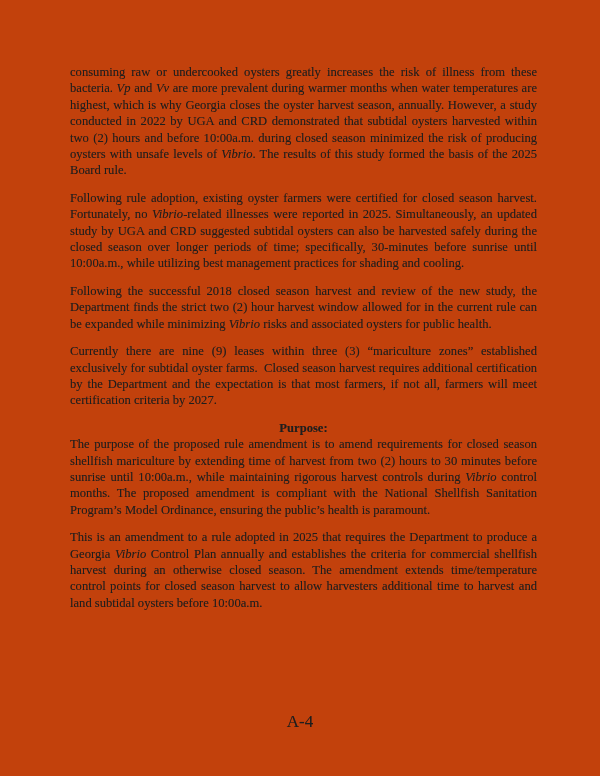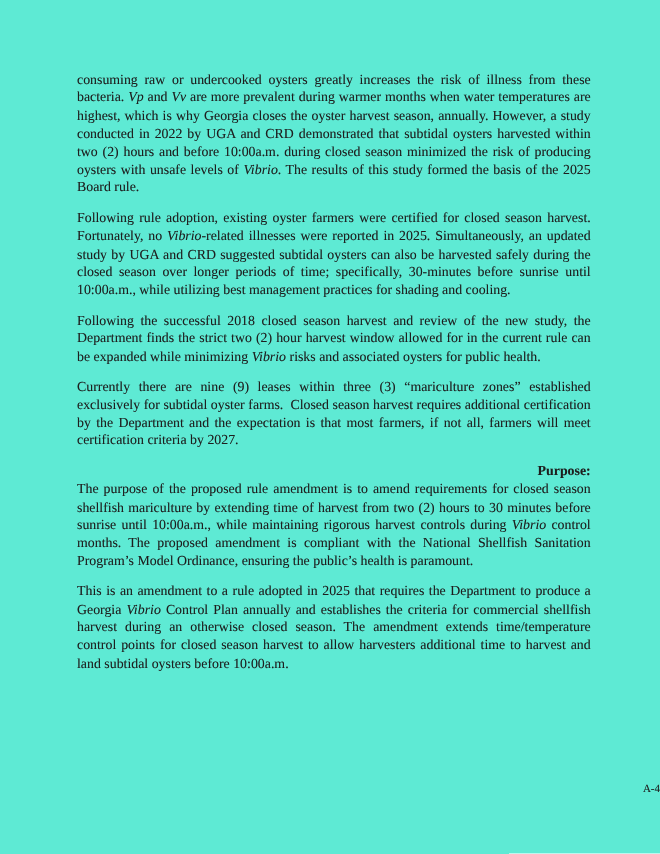--- a/index.html
+++ b/index.html
@@ -11,7 +11,7 @@
     position: relative;
     width: 600px;
     height: 776px;
-    background: #5eead4;
+    background: #c2410c;
     overflow: hidden;
     font-family: "Liberation Serif", "DejaVu Serif", serif;
     color: #1e1e1e;

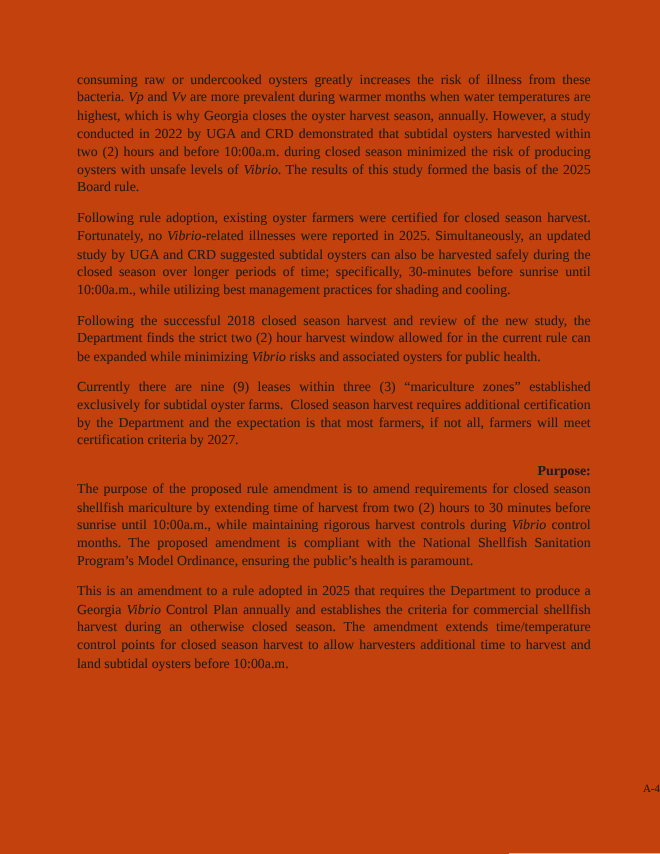--- a/index.html
+++ b/index.html
@@ -32,7 +32,7 @@
   .heading {
     margin: 6px 0 0 0;
     font-weight: bold;
-    text-align: right;
+    text-align: center;
   }
   .it {
     font-style: italic;

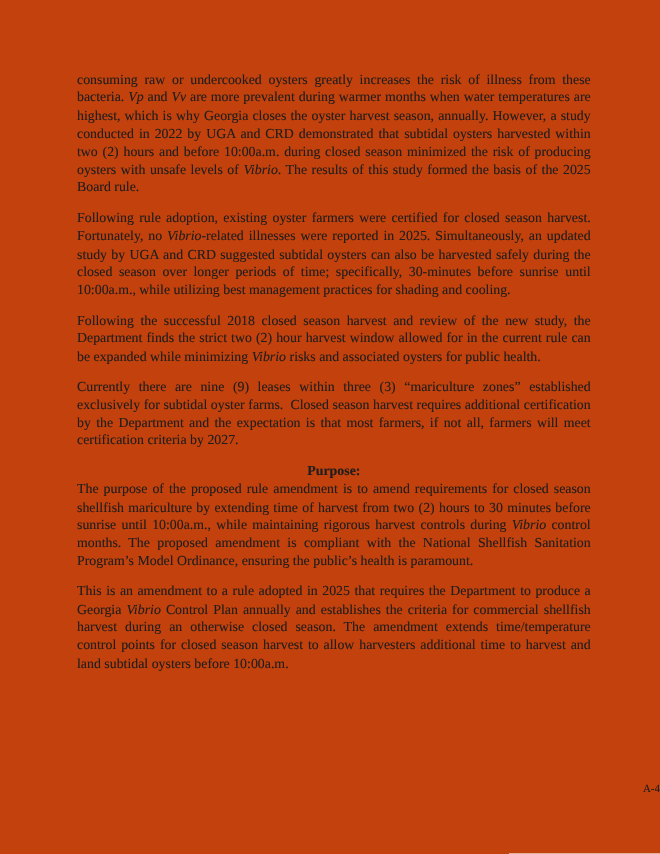--- a/index.html
+++ b/index.html
@@ -42,8 +42,8 @@
     top: 712px;
     left: 0;
     width: 100%;
-    text-align: right;
-    font-size: 10px;
+    text-align: center;
+    font-size: 17px;
     text-shadow: 0 0 0.5px rgba(30,30,30,0.35);
   }
 </style>

